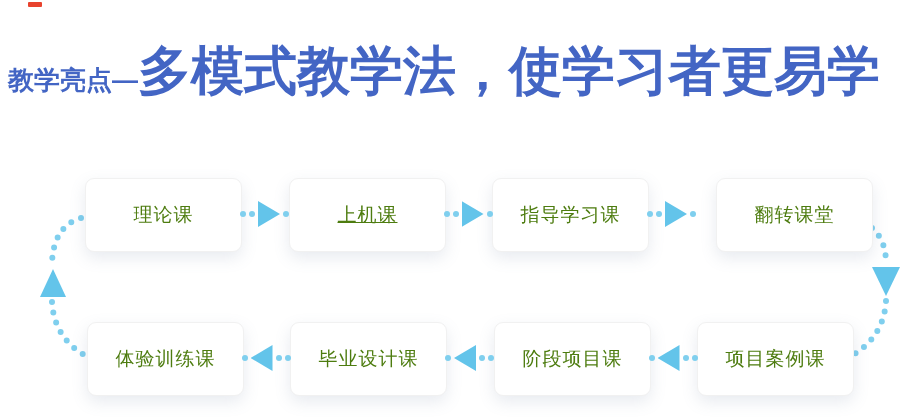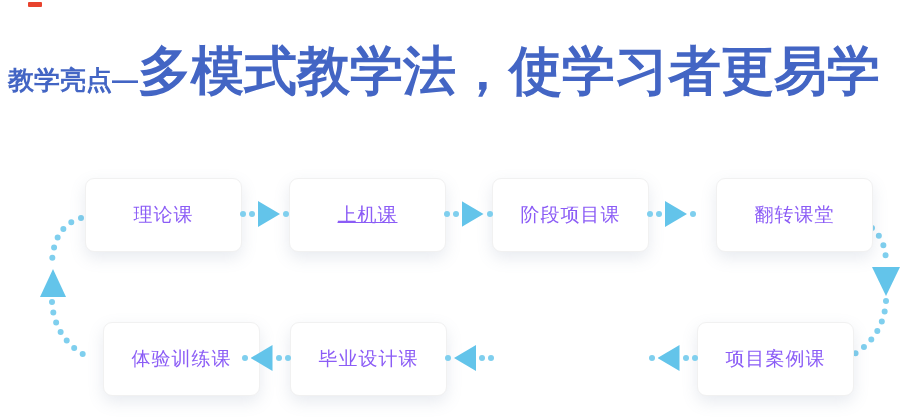--- a/index.html
+++ b/index.html
@@ -31,7 +31,7 @@
     background:#ffffff;border:1px solid #f1f1f1;border-radius:9px;
     box-shadow:0 6px 16px rgba(110,130,160,0.16);
     display:flex;align-items:center;justify-content:center;
-    font-size:19px;color:#8b5cf6;letter-spacing:1px;
+    font-size:19px;color:#4d7c0f;letter-spacing:1px;
   }
   .row-top{top:178px;}
   .row-bottom{top:322px;}

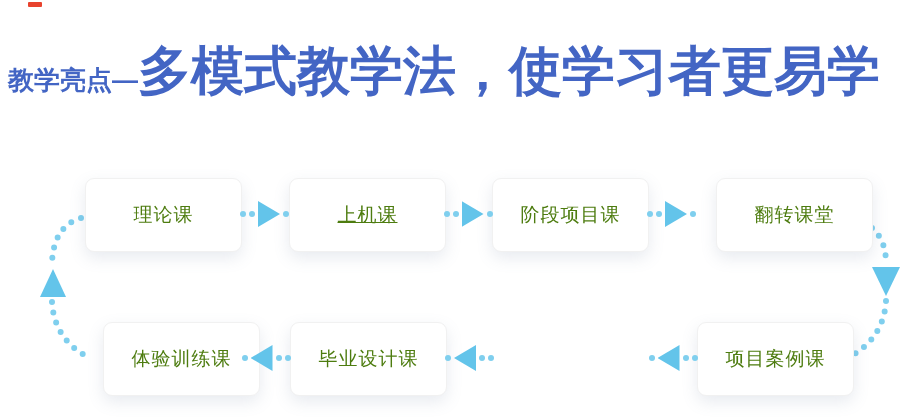--- a/index.html
+++ b/index.html
@@ -87,7 +87,7 @@
     <span>上机课</span>
   </div>
   <div class="box row-top c3">
-    <span>阶段项目课</span>
+    <span>指导学习课</span>
   </div>
   <div class="box row-top c4">
     <span>翻转课堂</span>

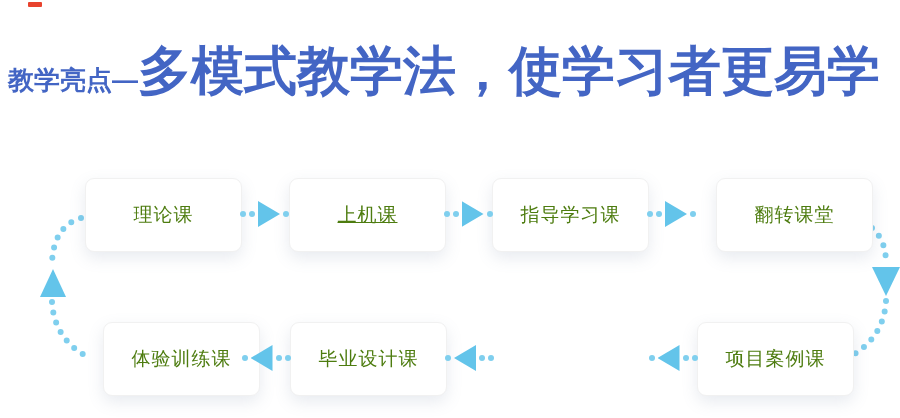--- a/index.html
+++ b/index.html
@@ -36,7 +36,7 @@
   .row-top{top:178px;}
   .row-bottom{top:322px;}
   .c1{left:85px;} .c2{left:289px;text-decoration:underline;} .c3{left:492px;} .c4{left:716px;}
-  .b1{left:103px;text-align:center;} .b2{left:290px;} .b3{left:494px;} .b4{left:697px;}
+  .b1{left:87px;text-align:center;} .b2{left:290px;} .b3{left:494px;} .b4{left:697px;}
 
   
   .harrow{

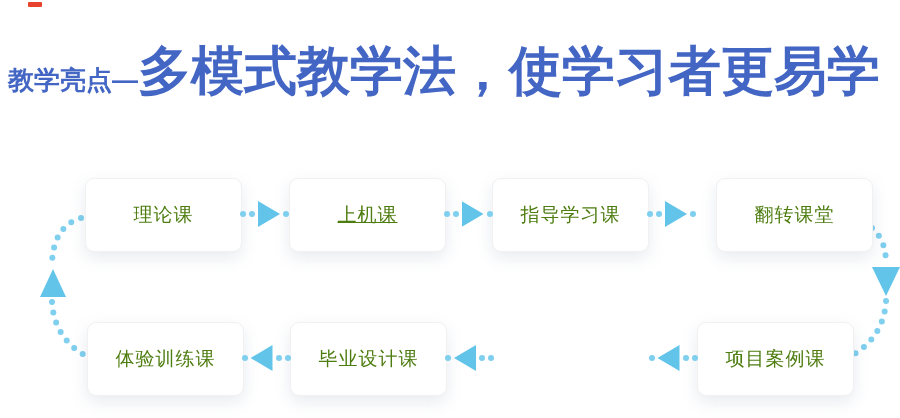--- a/index.html
+++ b/index.html
@@ -99,6 +99,9 @@
   <div class="box row-bottom b2">
     <span>毕业设计课</span>
   </div>
+  <div class="box row-bottom b3">
+    <span>阶段项目课</span>
+  </div>
   <div class="box row-bottom b4">
     <span>项目案例课</span>
   </div>

